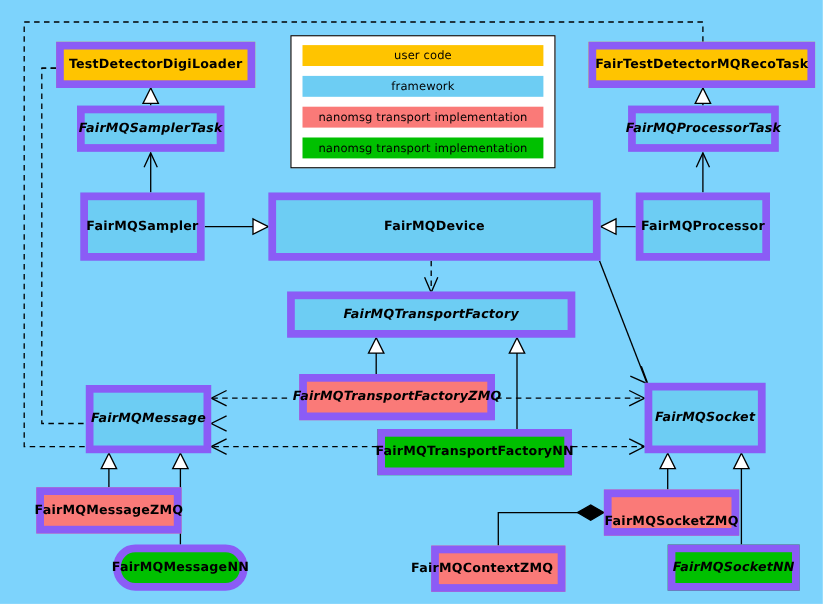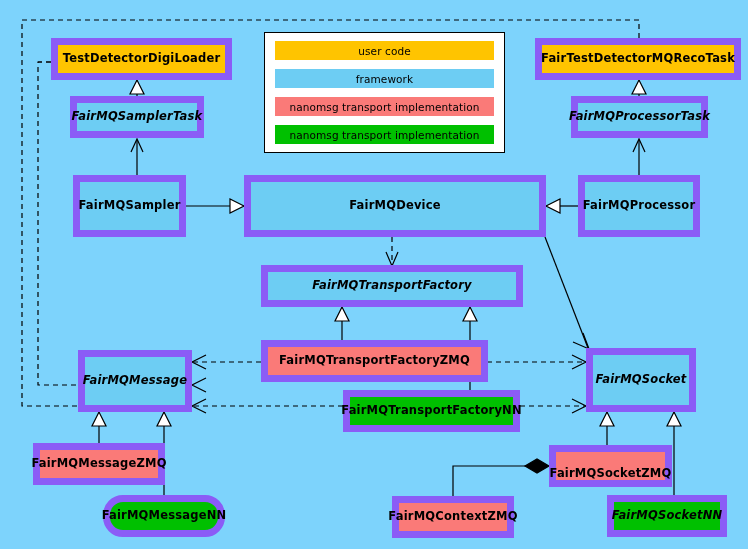--- a/index.html
+++ b/index.html
@@ -217,7 +217,7 @@
   <div class="node abstract" style="left: 261px; top: 265px; width: 262px; height: 42px; background: rgb(109, 205, 243);">
     <span>FairMQTransportFactory</span>
   </div>
-  <div class="node" style="left: 261px; top: 340px; width: 227px; height: 42px; background: rgb(250, 122, 120);">
+  <div class="node" style="left: 272px; top: 340px; width: 178px; height: 42px; background: rgb(250, 122, 120); font-style: italic;">
     <span>FairMQTransportFactoryZMQ</span>
   </div>
   <div class="node" style="left: 343px; top: 390px; width: 177px; height: 42px; background: rgb(0, 192, 0);">

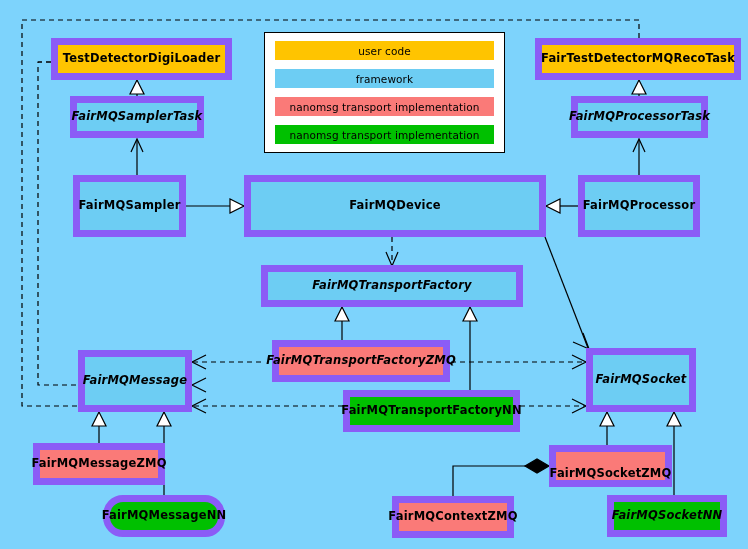--- a/index.html
+++ b/index.html
@@ -241,7 +241,7 @@
   <div class="node" style="left: 607px; top: 495px; width: 120px; height: 42px; background: rgb(0, 192, 0); font-style: italic;">
     <span>FairMQSocketNN</span>
   </div>
-  <div class="node" style="left: 392px; top: 496px; width: 122px; height: 42px; background: rgb(250, 122, 120);">
+  <div class="node" style="left: 392px; top: 496px; width: 122px; height: 42px; background: rgb(250, 122, 120); justify-content: flex-end;">
     <span>FairMQContextZMQ</span>
   </div>
 

